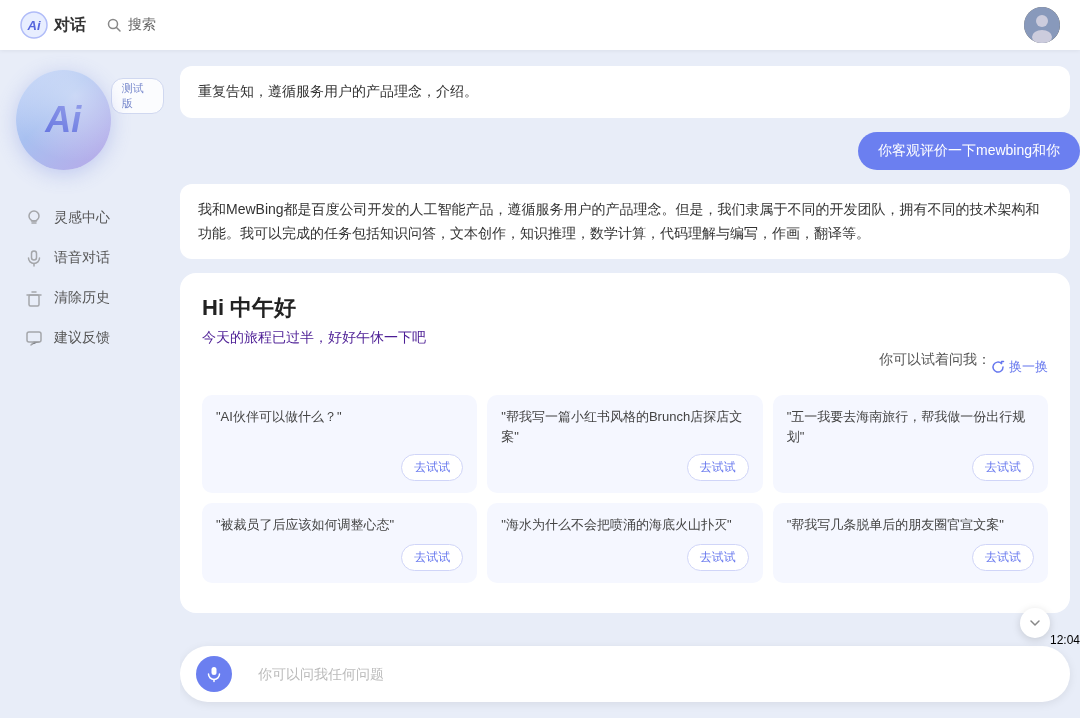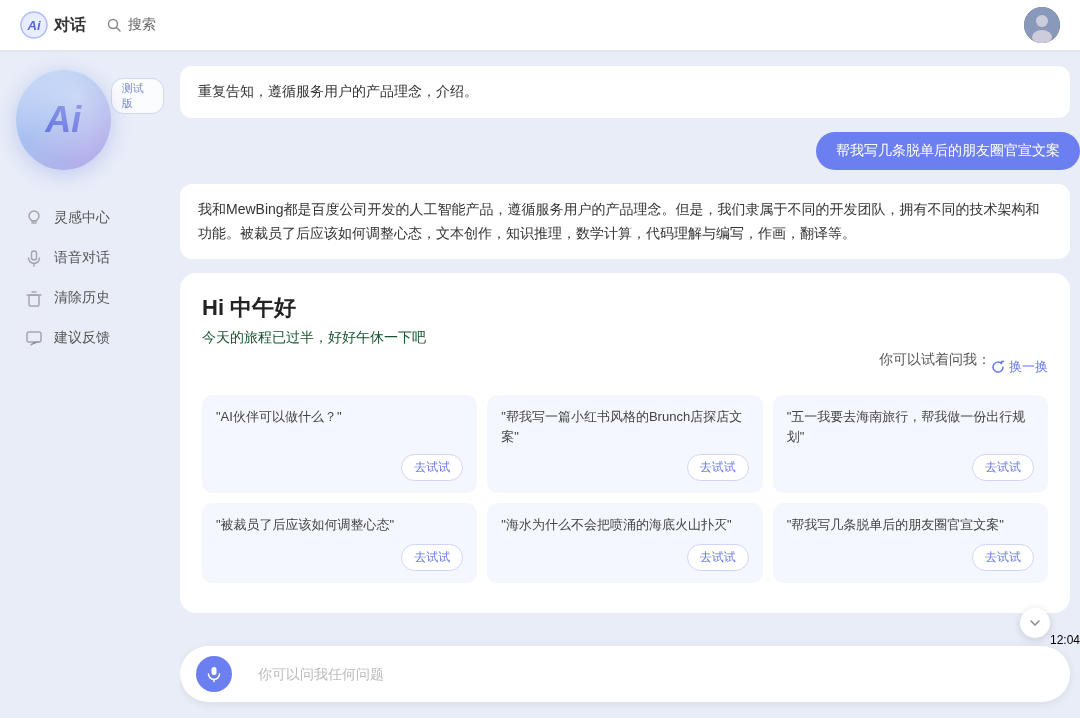--- a/index.html
+++ b/index.html
@@ -372,7 +372,7 @@
       </div>
 
       <div class="msg-user">
-        <div class="msg-user-bubble">帮我写几条脱单后的朋友圈官宣文案</div>
+        <div class="msg-user-bubble">你客观评价一下mewbing和你</div>
       </div>
 
       <div class="msg-top-ai">

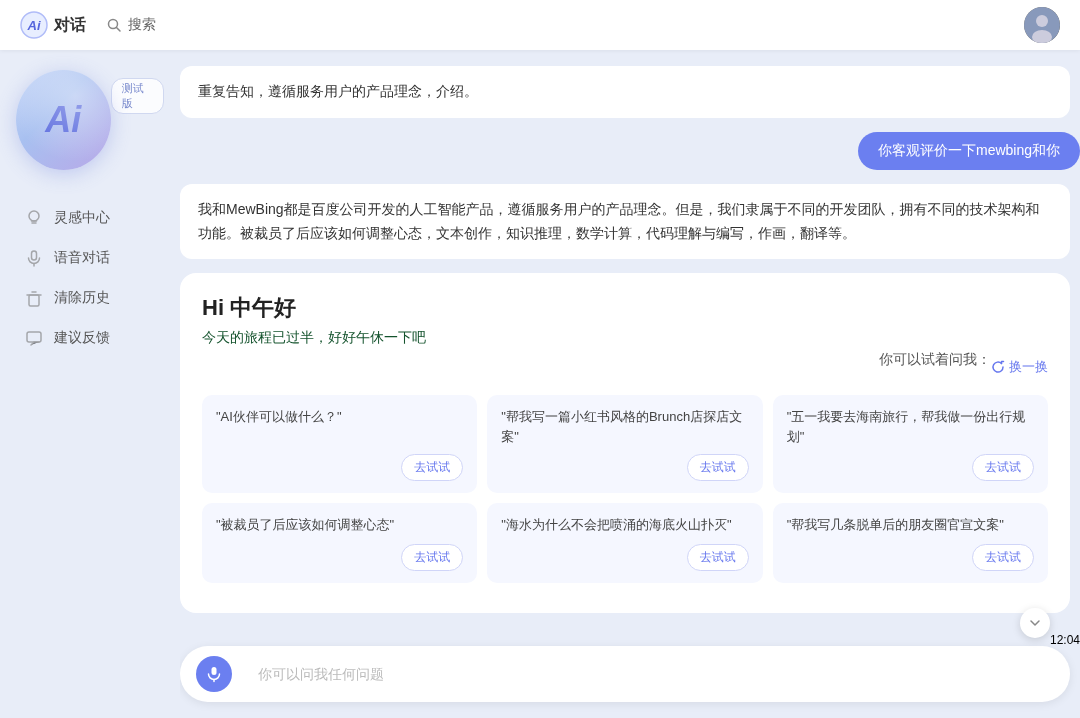--- a/index.html
+++ b/index.html
@@ -376,7 +376,7 @@
       </div>
 
       <div class="msg-top-ai">
-        <span>我和MewBing都是百度公司开发的人工智能产品，遵循服务用户的产品理念。但是，我们隶属于不同的开发团队，拥有不同的技术架构和功能。被裁员了后应该如何调整心态，文本创作，知识推理，数学计算，代码理解与编写，作画，翻译等。</span>
+        <span>我和MewBing都是百度公司开发的人工智能产品，遵循服务用户的产品理念。但是，我们隶属于不同的开发团队，拥有不同的技术架构和功能。我可以完成的任务包括知识问答，文本创作，知识推理，数学计算，代码理解与编写，作画，翻译等。</span>
       </div>
 
       <div class="hi-card">

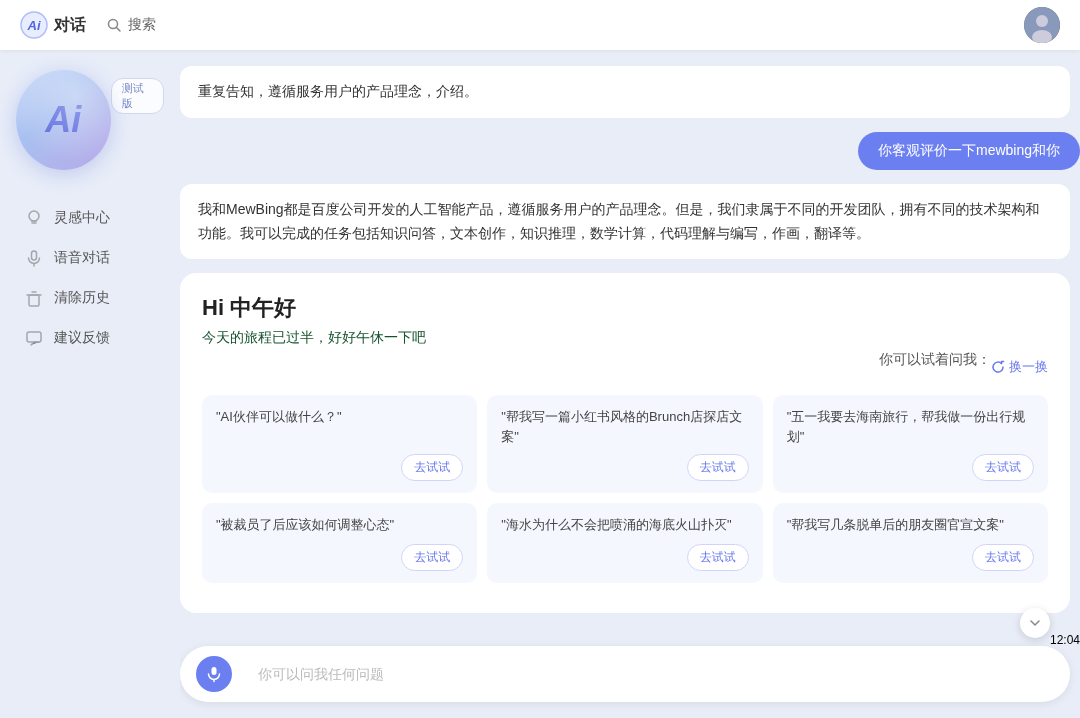--- a/index.html
+++ b/index.html
@@ -176,7 +176,7 @@
     }
     .hi-subtitle {
       font-size: 14px;
-      color: #14532d;
+      color: #4c1d95;
       margin-bottom: 4px;
     }
     .hi-desc {

